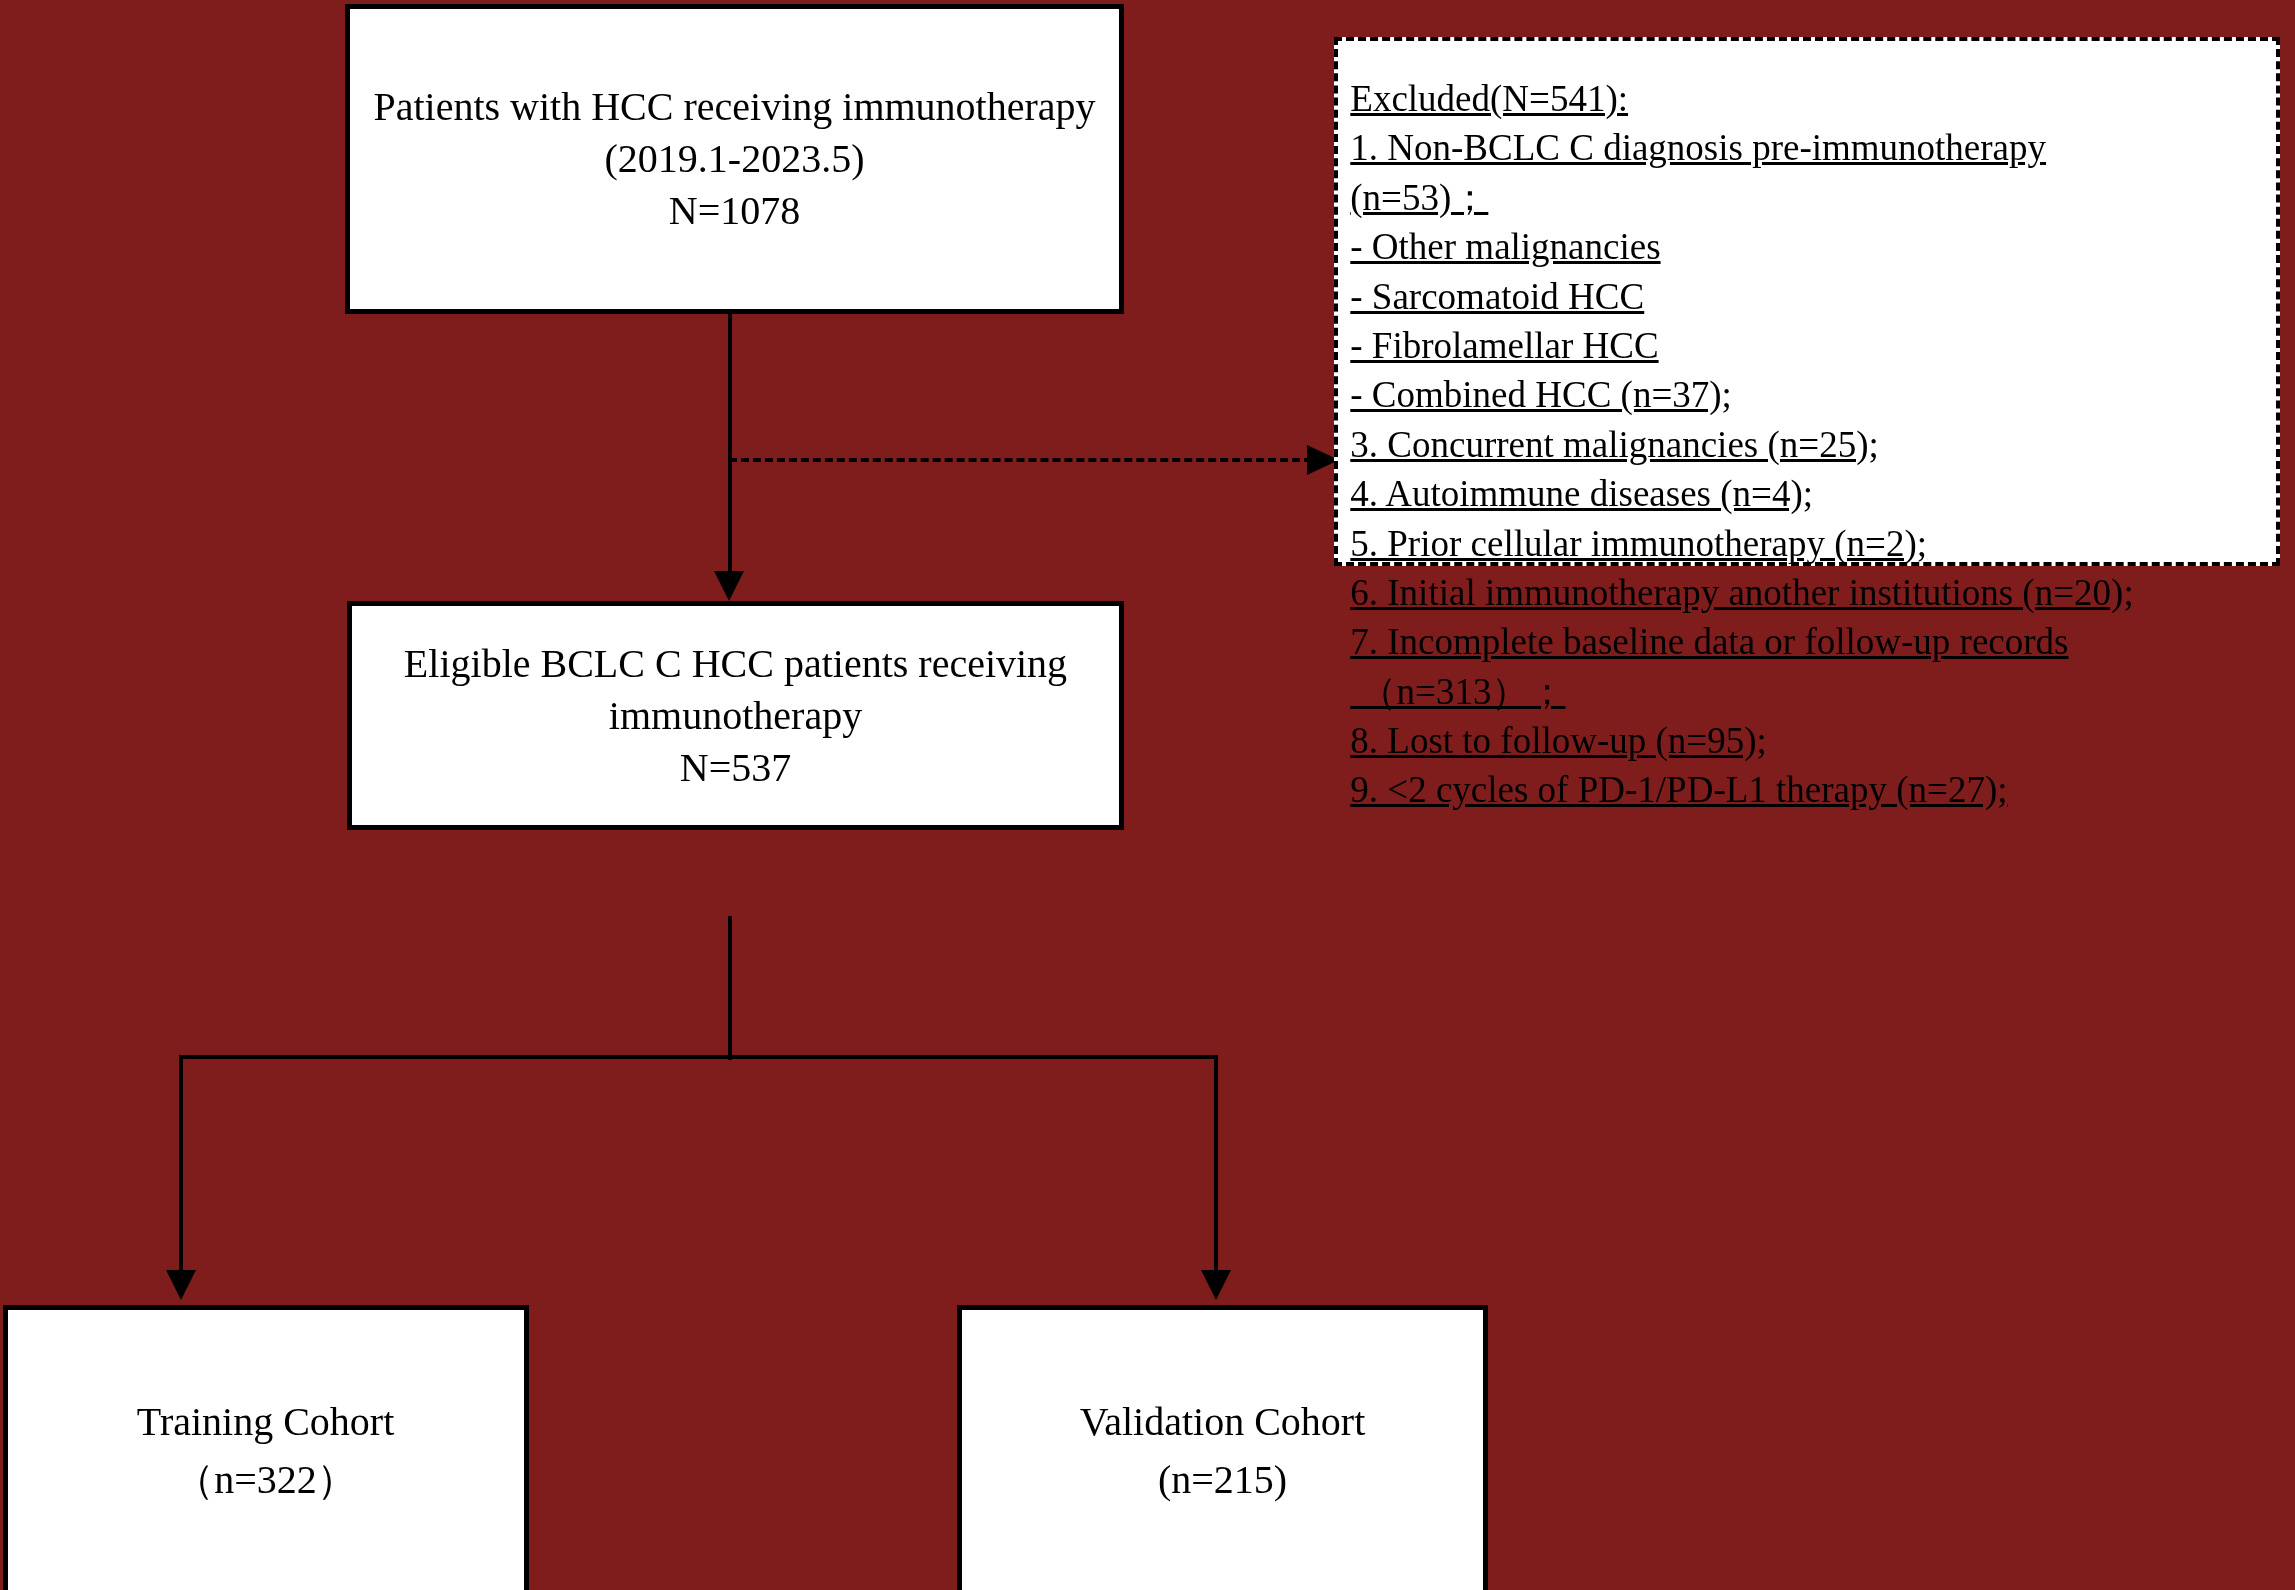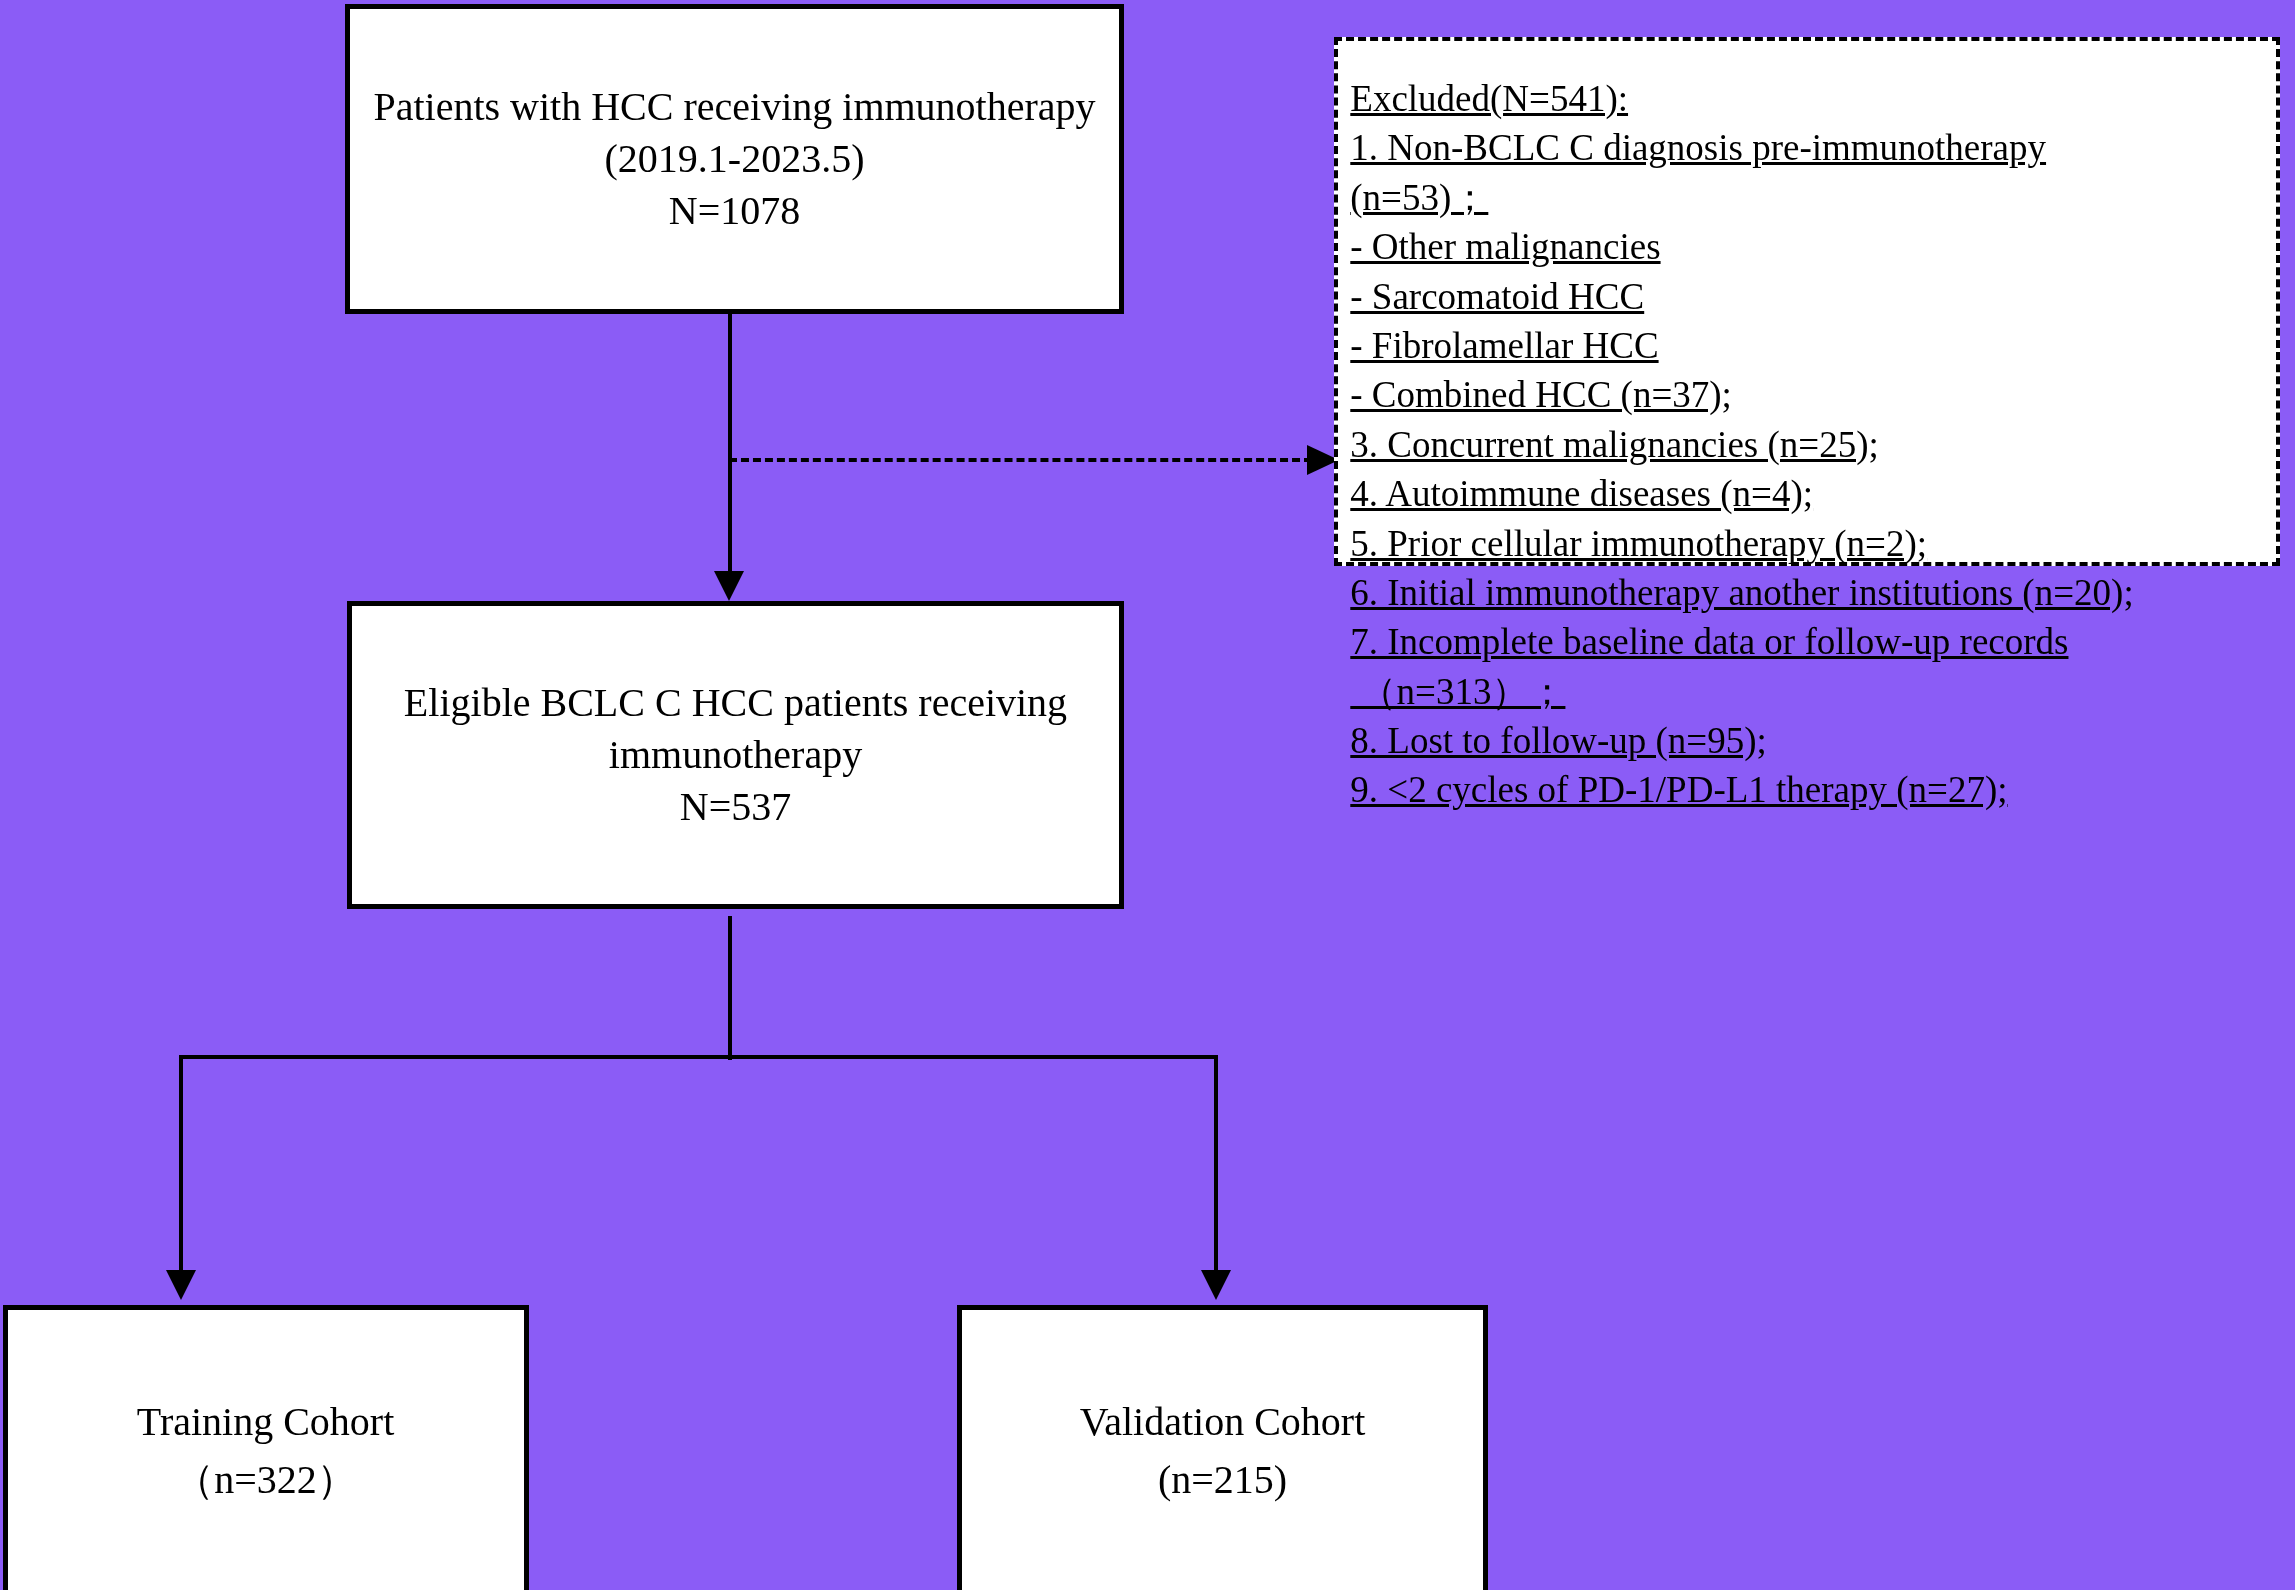--- a/index.html
+++ b/index.html
@@ -11,7 +11,7 @@
     position: relative;
     width: 2295px;
     height: 1591px;
-    background: #8b5cf6;
+    background: #7f1d1d;
     font-family: "Liberation Serif", "DejaVu Serif", serif;
     color: #000000;
     overflow: hidden;

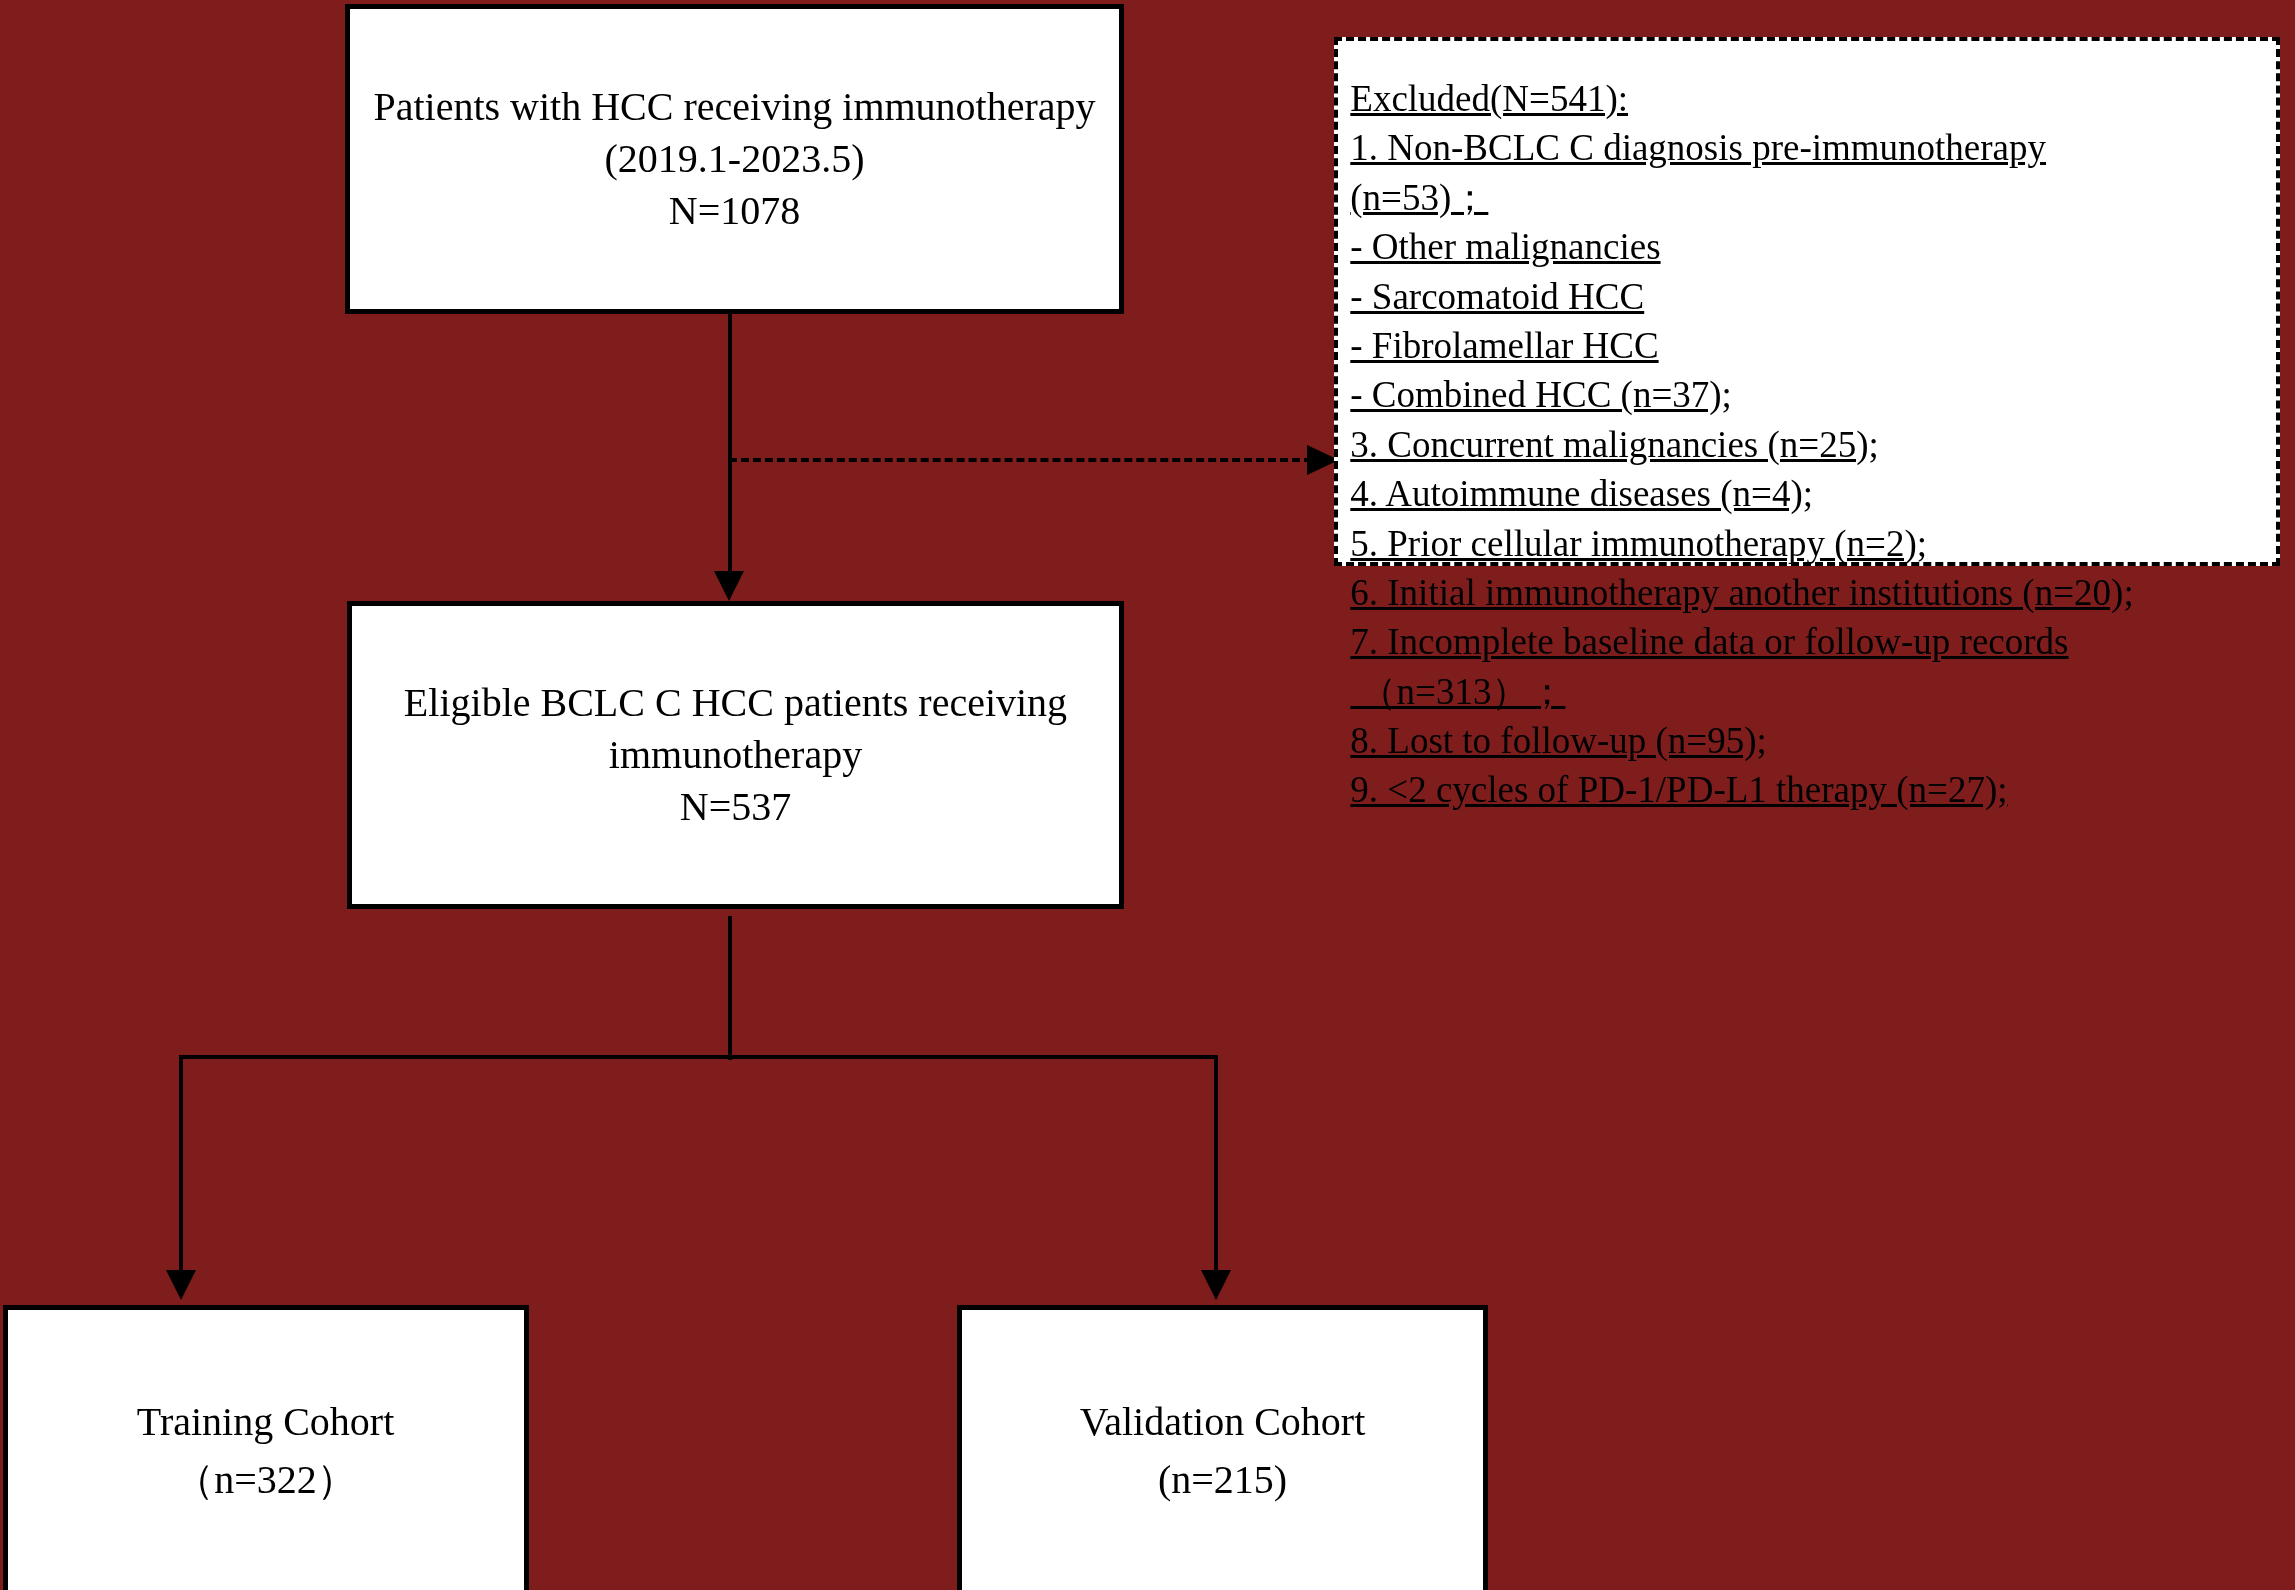--- a/index.html
+++ b/index.html
@@ -36,7 +36,7 @@
   }
 
   #box-top      { left: 345px;  top: 3.5px;    width: 779px;  height: 310px; }
-  #box-eligible { left: 347px;  top: 601px;  width: 777px;  height: 308px; align-items: center; }
+  #box-eligible { left: 347px;  top: 601px;  width: 777px;  height: 229px; align-items: center; }
   #box-training { left: 2.6px;    top: 1305px; width: 526px;  height: 291px; }
   #box-validation { left: 957px; top: 1305px; width: 531px; height: 291px; }
 

